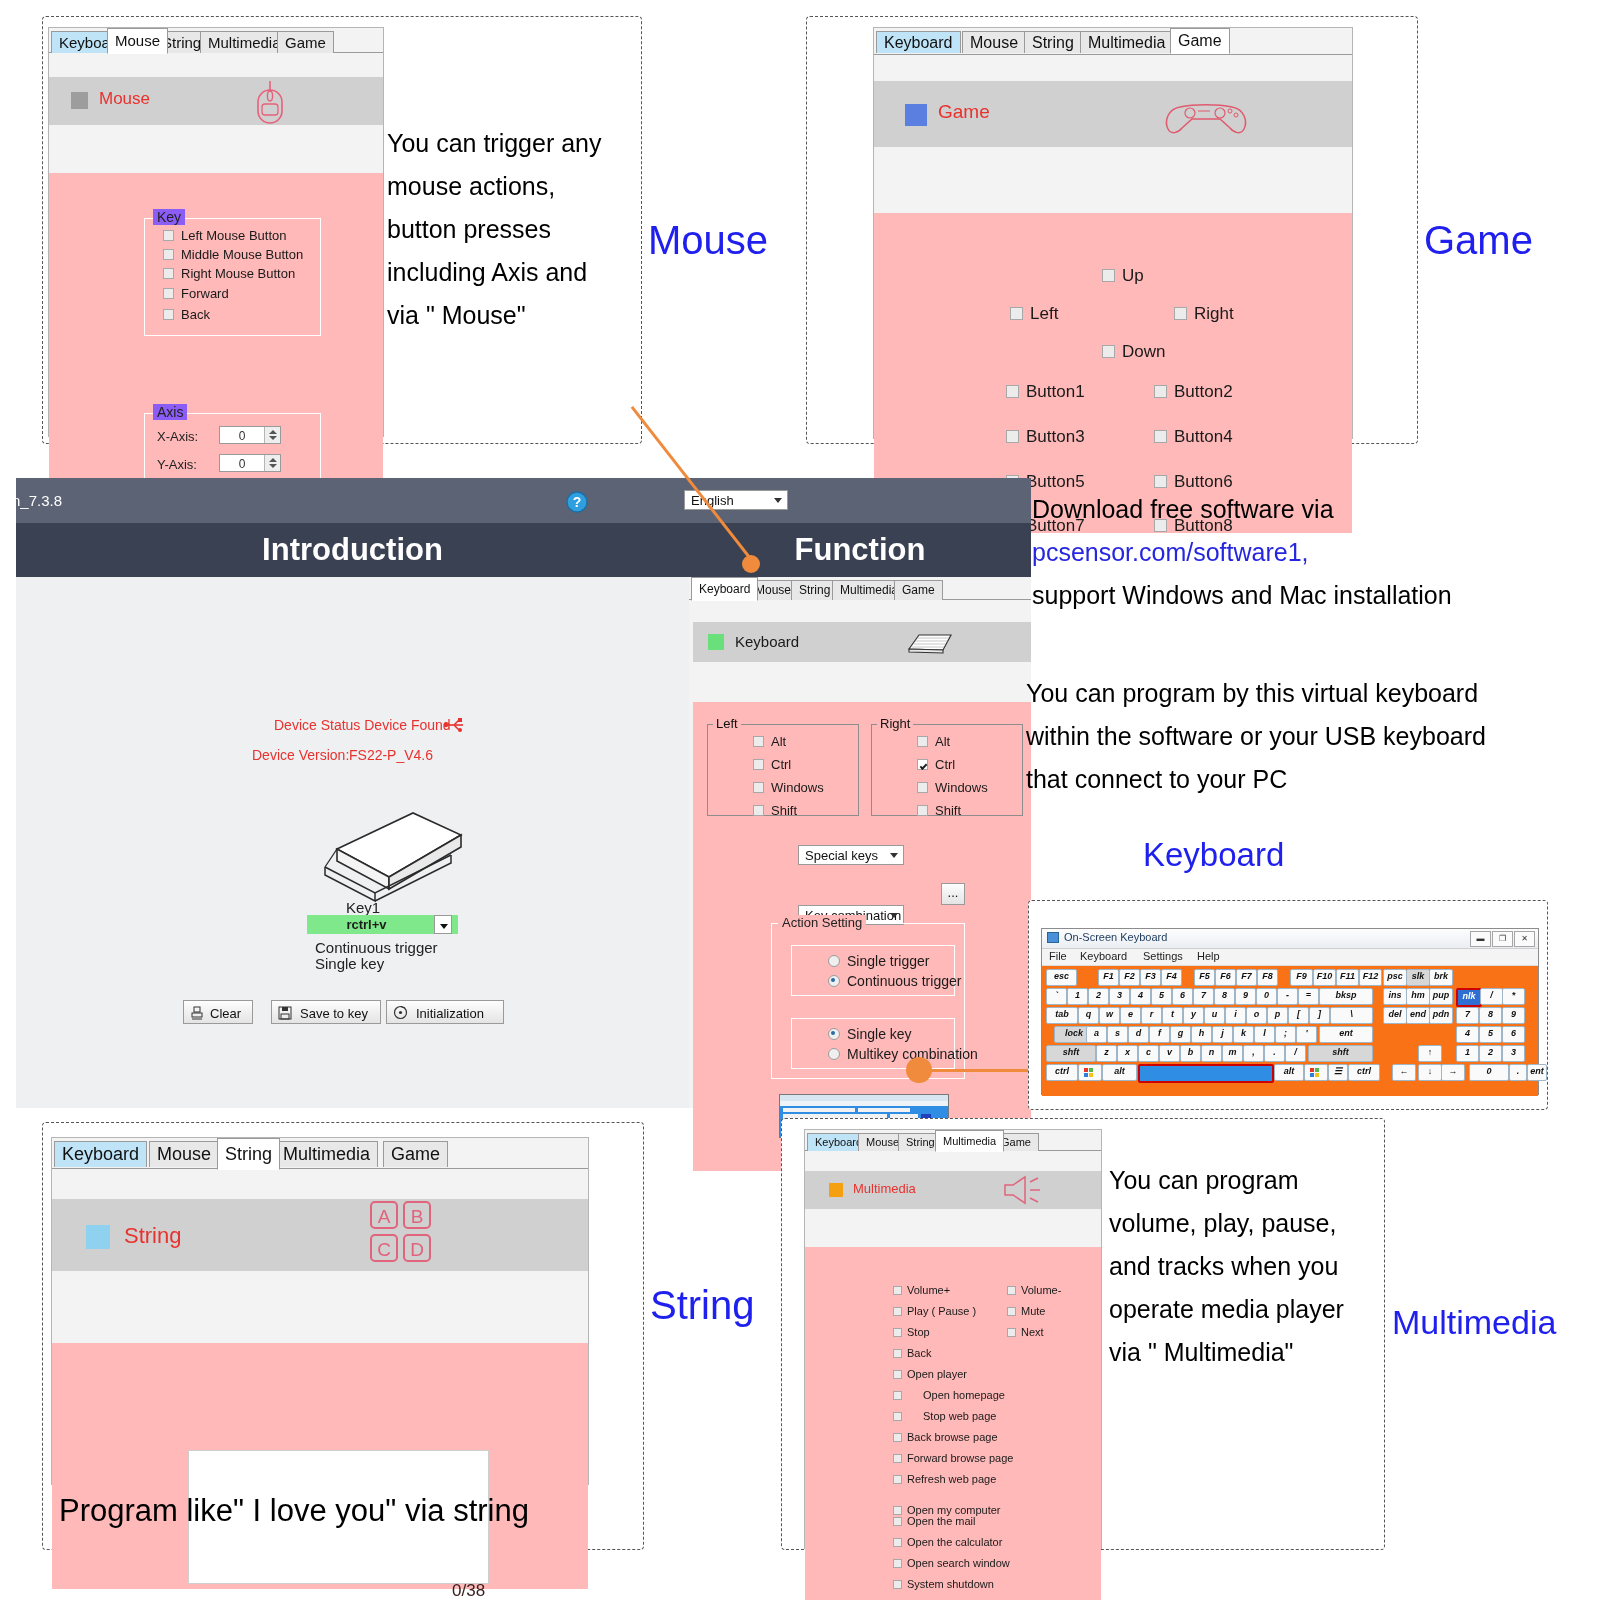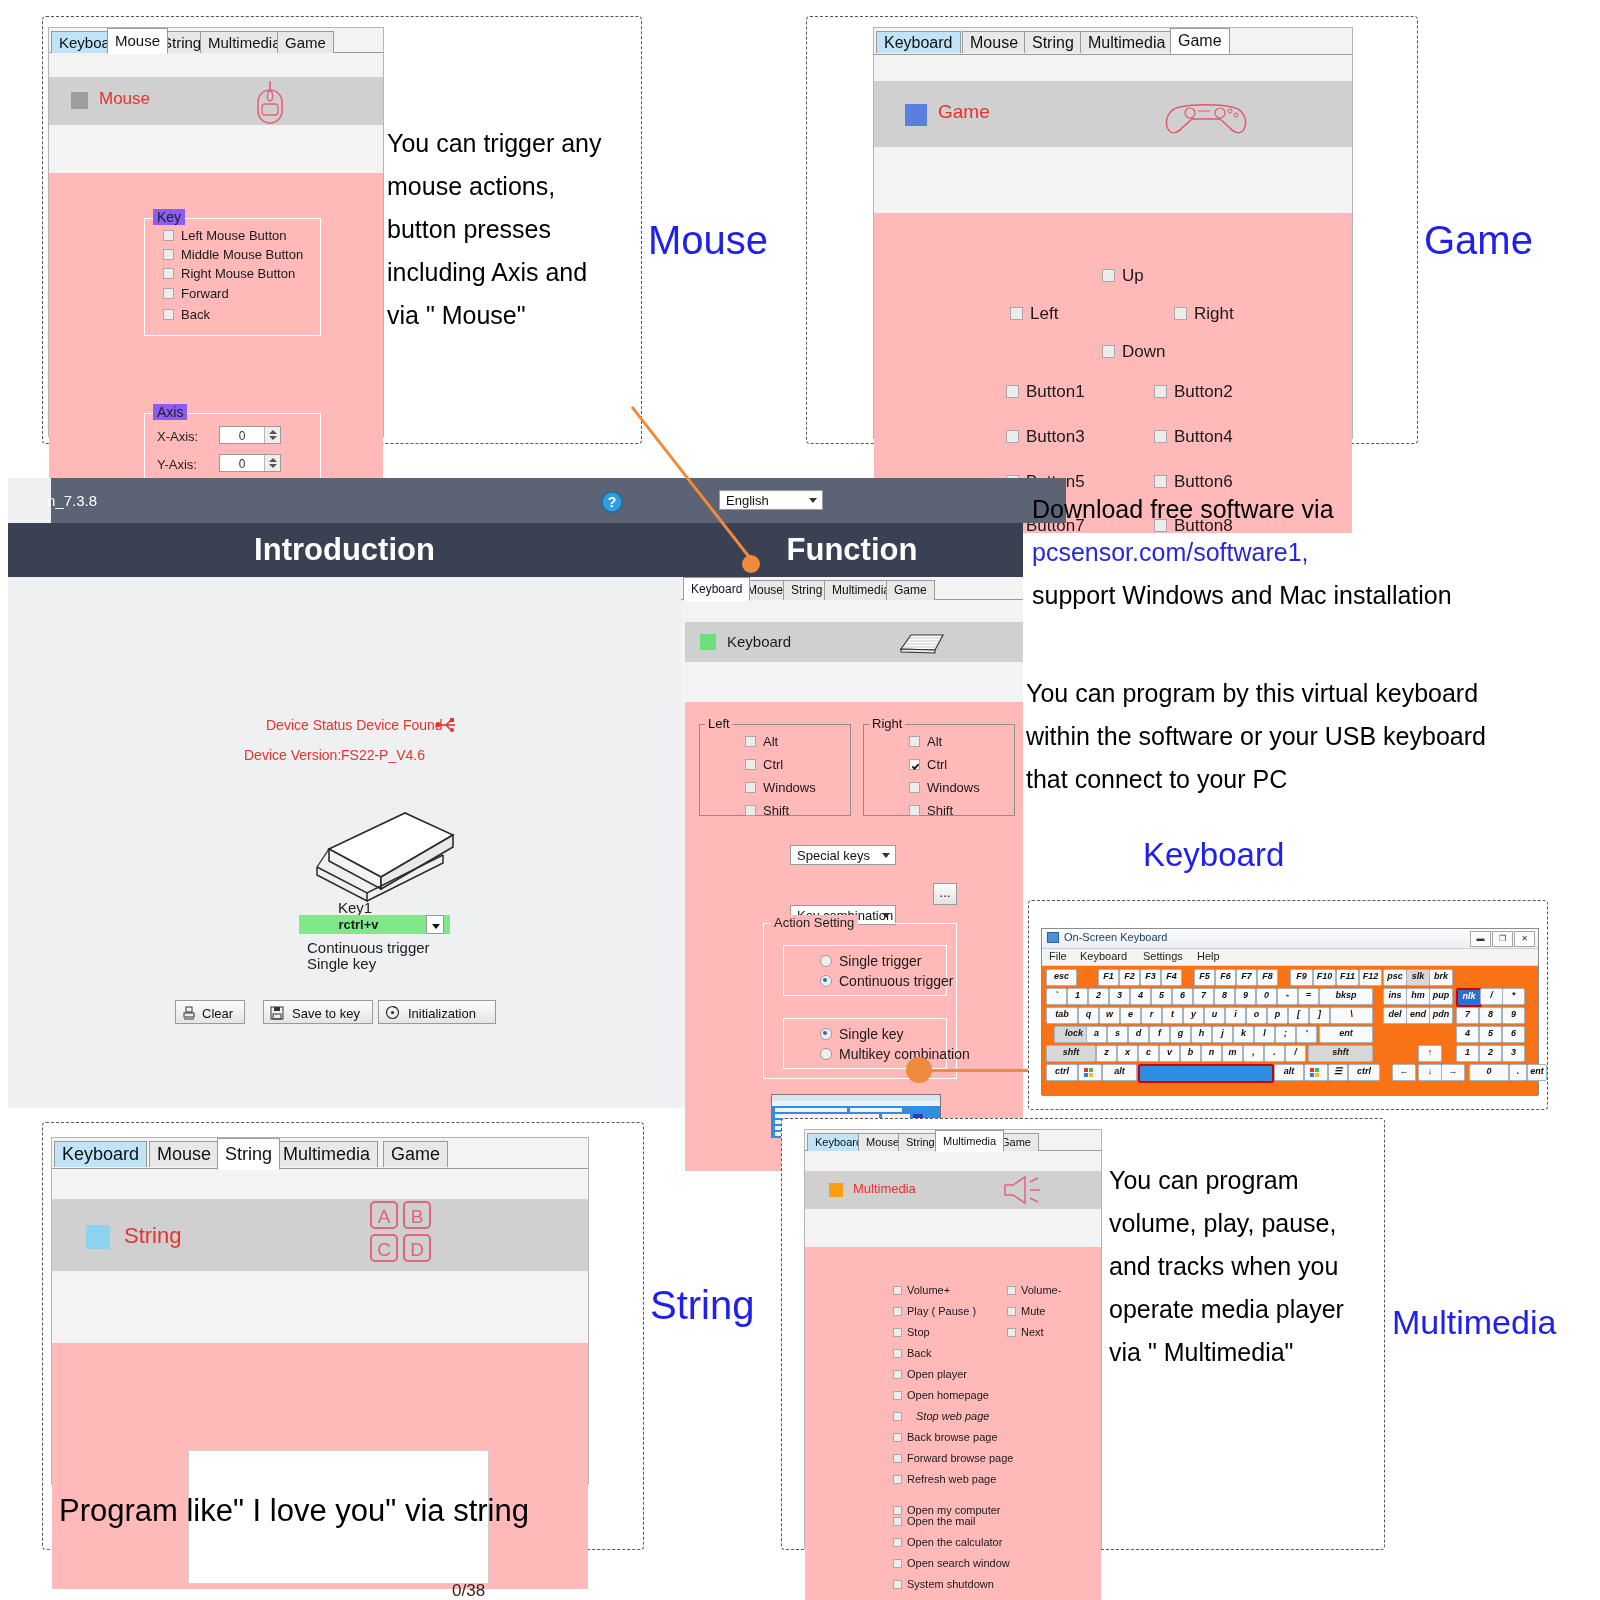--- a/index.html
+++ b/index.html
@@ -193,7 +193,7 @@
   </div>
   <div class="abs bigblue" style="left:1424px;top:218px;">Game</div>
 
-  <div class="abs appwin" style="left:8px;top:478px;width:1015px;height:630px;padding-left:43px;">
+  <div class="abs appwin" style="left:16px;top:478px;width:1015px;height:630px;">
     <div class="appbar abs" style="left:0;top:0;width:1015px;height:45px;">
       <span class="apptitle abs" style="left:-4px;top:14px;">n_7.3.8</span>
       <svg class="abs" style="left:549px;top:12px;" width="24" height="24" viewBox="0 0 24 24">

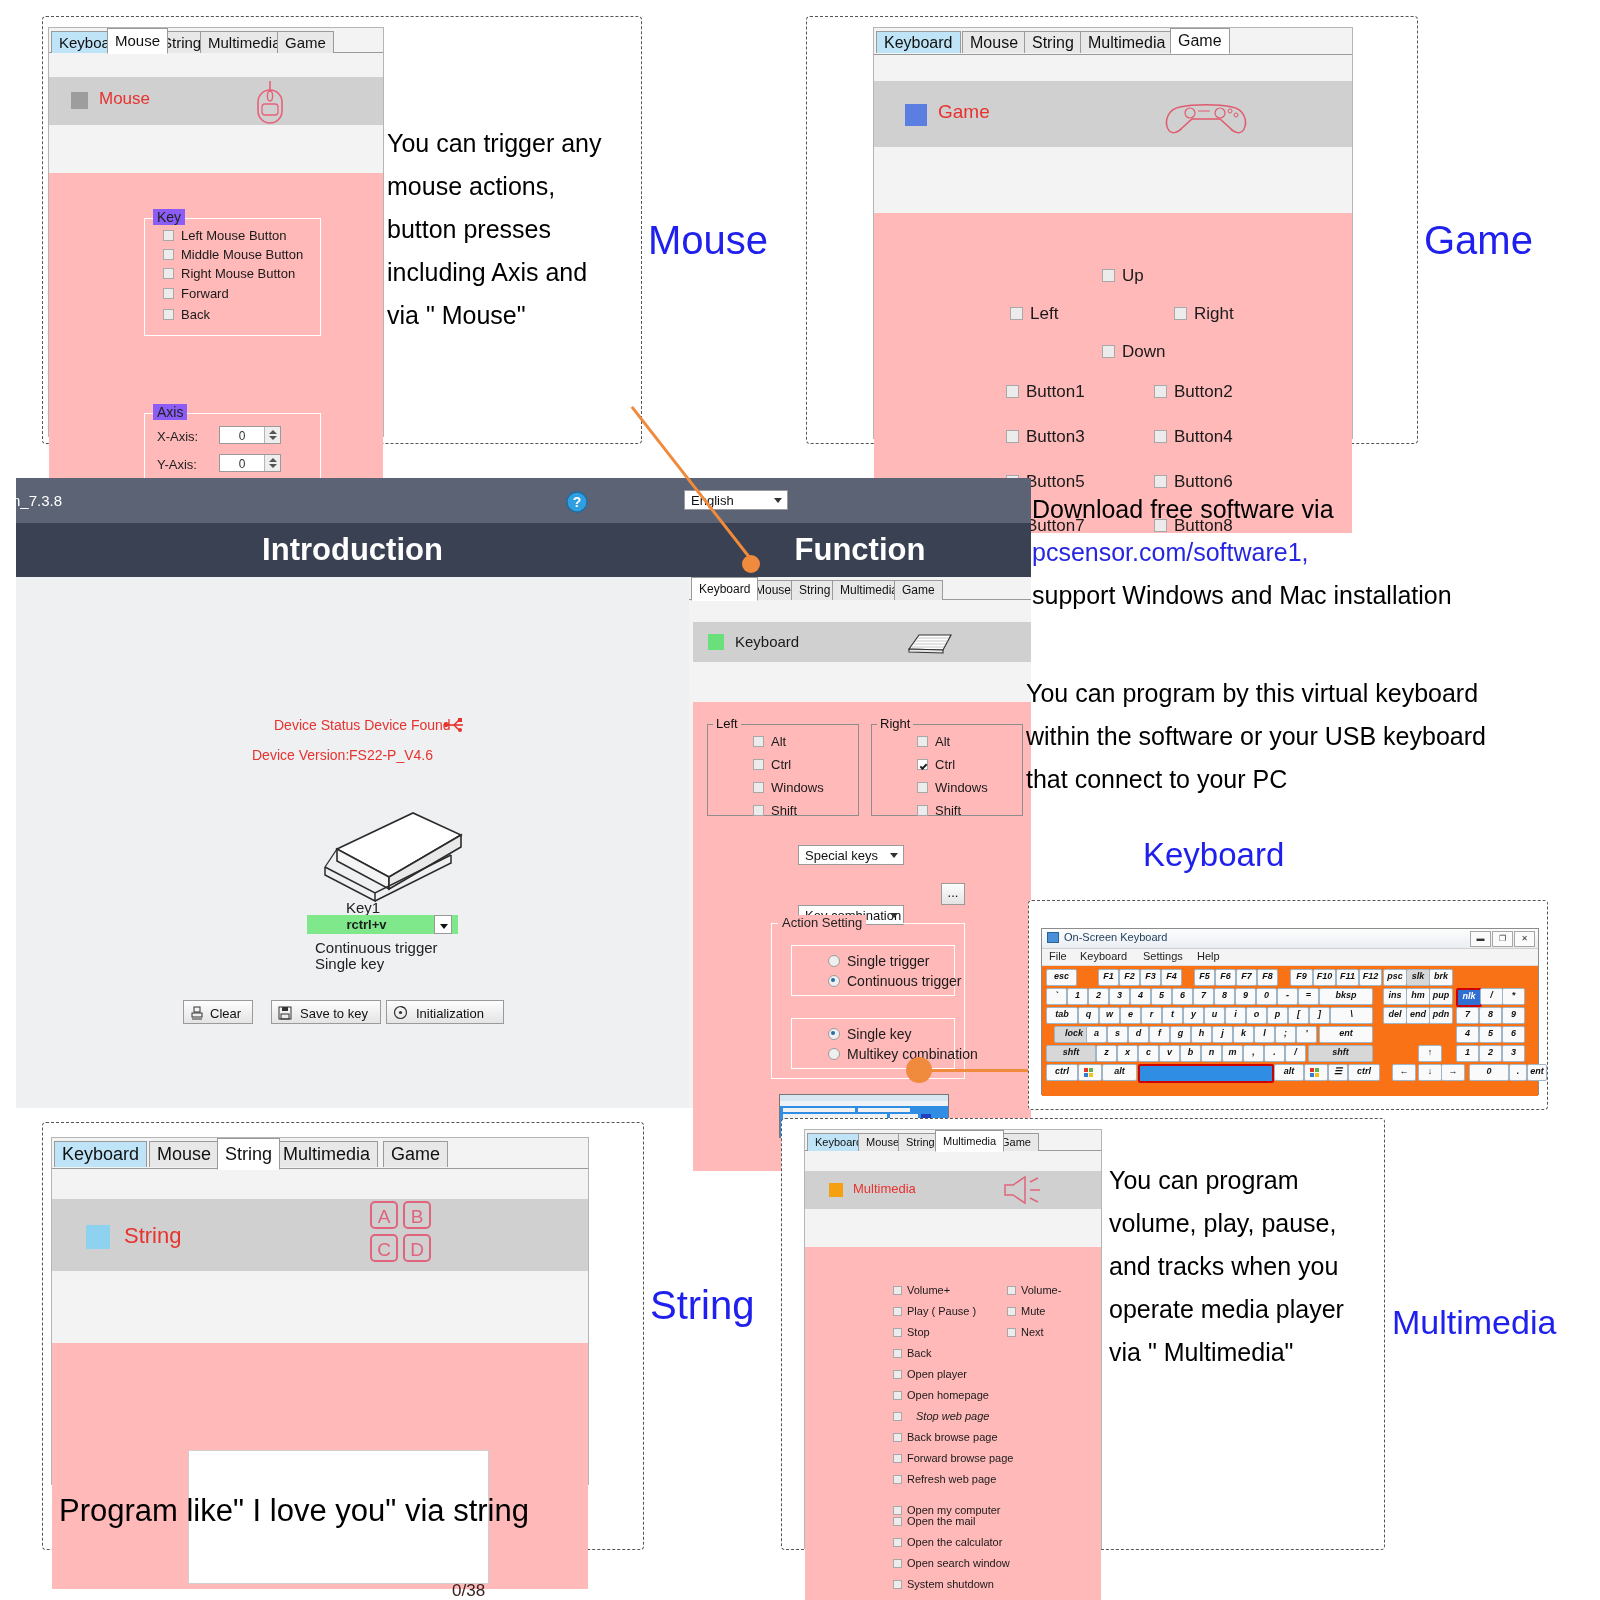--- a/index.html
+++ b/index.html
@@ -565,7 +565,7 @@
         <div class="cbrow abs" style="left:88px;top:78px;font-size:11px;"><span class="cb" style="width:9px;height:9px;"></span><span class="lab" style="margin-left:5px;">Stop</span></div>
         <div class="cbrow abs" style="left:88px;top:99px;font-size:11px;"><span class="cb" style="width:9px;height:9px;"></span><span class="lab" style="margin-left:5px;">Back</span></div>
         <div class="cbrow abs" style="left:88px;top:120px;font-size:11px;"><span class="cb" style="width:9px;height:9px;"></span><span class="lab" style="margin-left:5px;">Open player</span></div>
-        <div class="cbrow abs" style="left:88px;top:141px;font-size:11px;"><span class="cb" style="width:9px;height:9px;"></span><span class="lab" style="margin-left:5px;">Open homepage</span></div>
+        <div class="cbrow abs" style="left:88px;top:141px;font-size:11px;"><span class="cb" style="width:9px;height:9px;"></span><span class="lab" style="margin-left:21px;">Open homepage</span></div>
         <div class="cbrow abs" style="left:88px;top:162px;font-size:11px;"><span class="cb" style="width:9px;height:9px;"></span><span class="lab" style="margin-left:14px;font-style:italic;">Stop web page</span></div>
         <div class="cbrow abs" style="left:88px;top:183px;font-size:11px;"><span class="cb" style="width:9px;height:9px;"></span><span class="lab" style="margin-left:5px;">Back browse page</span></div>
         <div class="cbrow abs" style="left:88px;top:204px;font-size:11px;"><span class="cb" style="width:9px;height:9px;"></span><span class="lab" style="margin-left:5px;">Forward browse page</span></div>

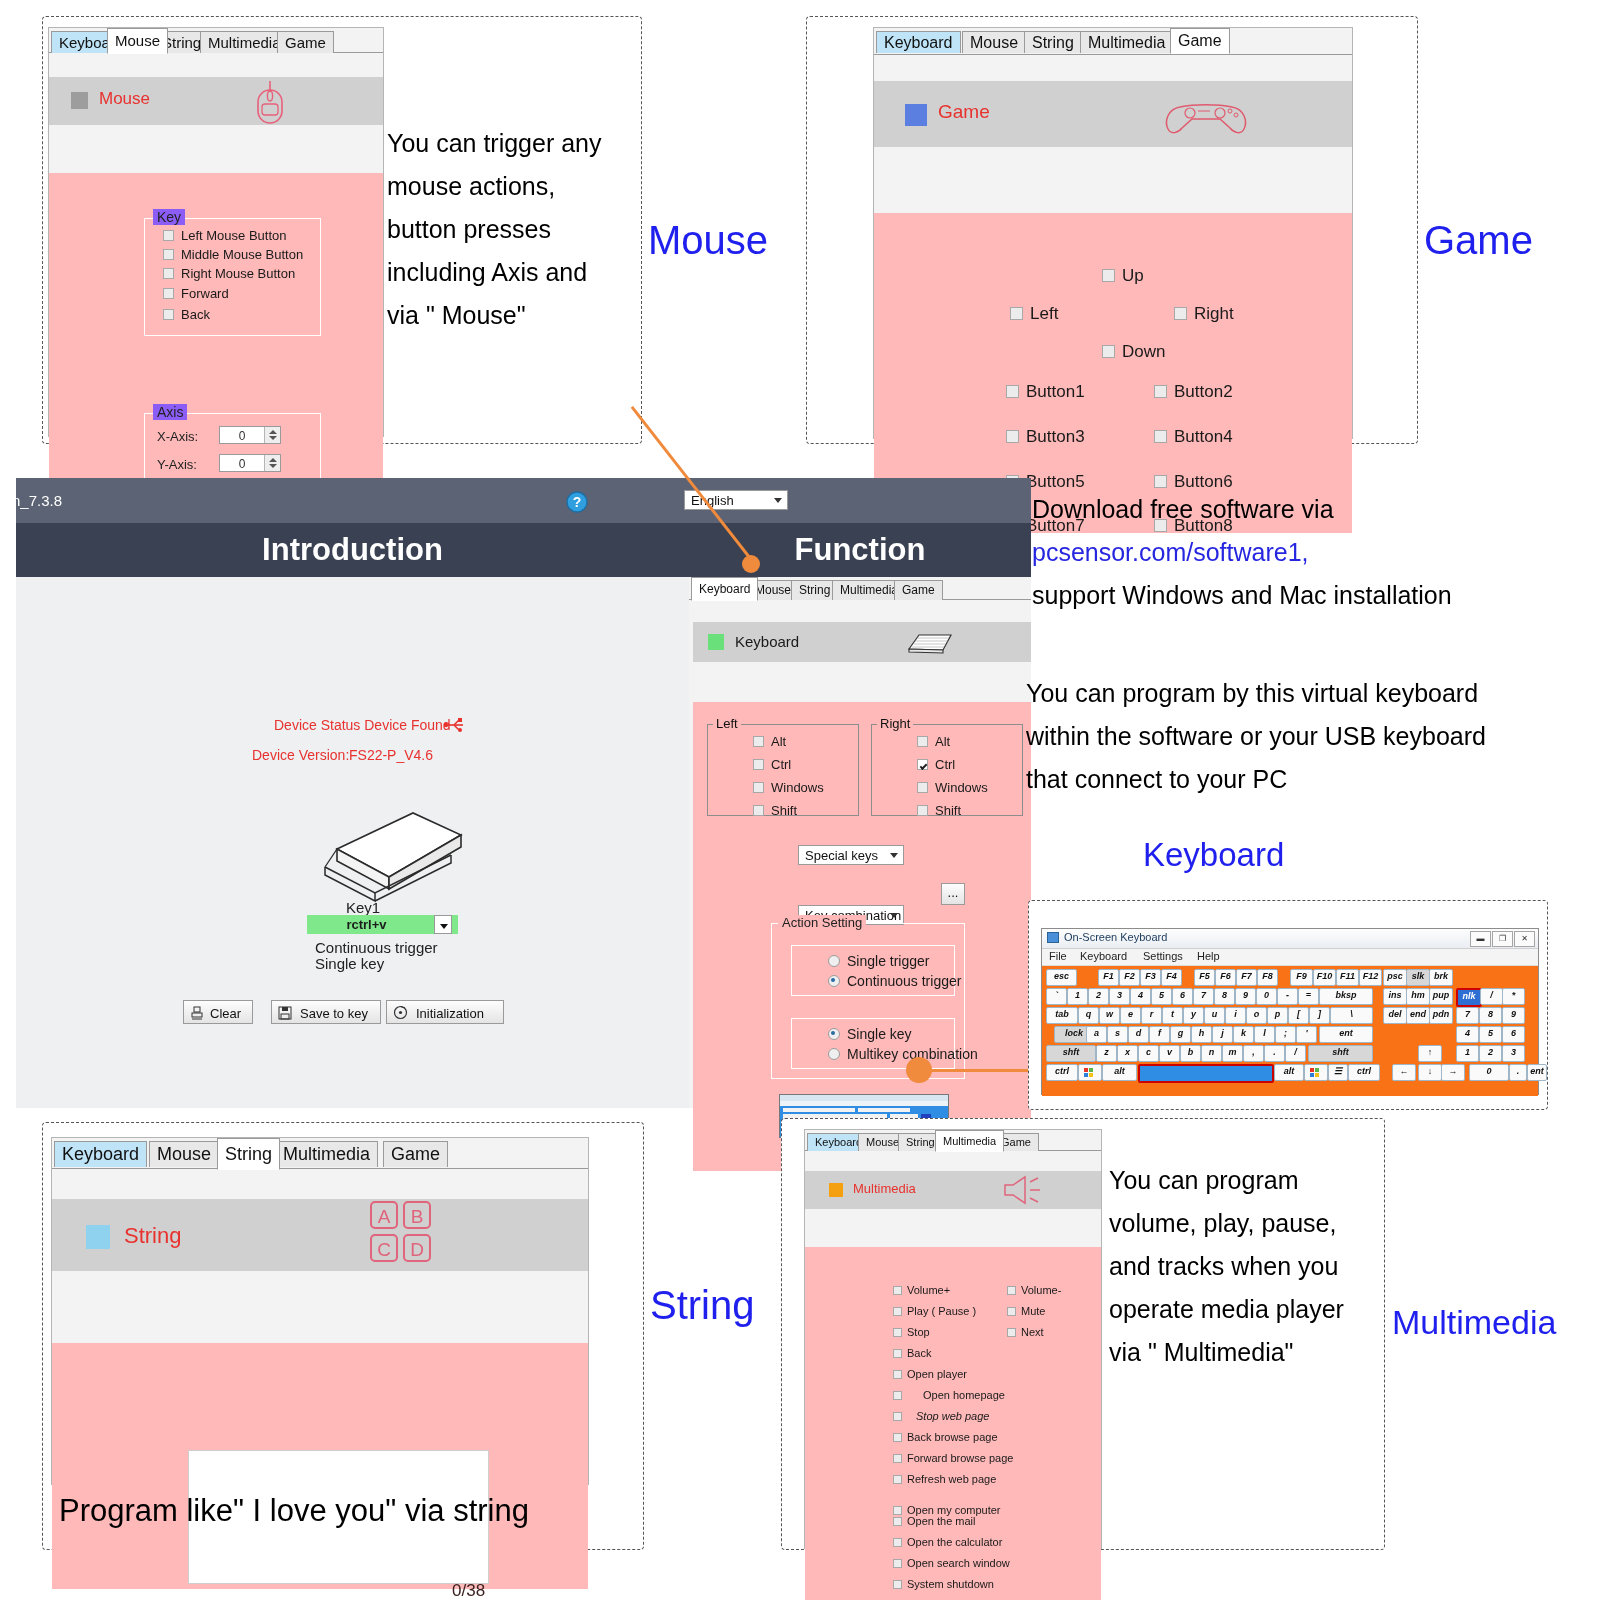--- a/index.html
+++ b/index.html
@@ -566,7 +566,7 @@
         <div class="cbrow abs" style="left:88px;top:99px;font-size:11px;"><span class="cb" style="width:9px;height:9px;"></span><span class="lab" style="margin-left:5px;">Back</span></div>
         <div class="cbrow abs" style="left:88px;top:120px;font-size:11px;"><span class="cb" style="width:9px;height:9px;"></span><span class="lab" style="margin-left:5px;">Open player</span></div>
         <div class="cbrow abs" style="left:88px;top:141px;font-size:11px;"><span class="cb" style="width:9px;height:9px;"></span><span class="lab" style="margin-left:21px;">Open homepage</span></div>
-        <div class="cbrow abs" style="left:88px;top:162px;font-size:11px;"><span class="cb" style="width:9px;height:9px;"></span><span class="lab" style="margin-left:14px;font-style:italic;">Stop web page</span></div>
+        <div class="cbrow abs" style="left:88px;top:162px;font-size:11px;"><span class="cb" style="width:9px;height:9px;"></span><span class="lab" style="margin-left:21px;">Stop web page</span></div>
         <div class="cbrow abs" style="left:88px;top:183px;font-size:11px;"><span class="cb" style="width:9px;height:9px;"></span><span class="lab" style="margin-left:5px;">Back browse page</span></div>
         <div class="cbrow abs" style="left:88px;top:204px;font-size:11px;"><span class="cb" style="width:9px;height:9px;"></span><span class="lab" style="margin-left:5px;">Forward browse page</span></div>
         <div class="cbrow abs" style="left:88px;top:225px;font-size:11px;"><span class="cb" style="width:9px;height:9px;"></span><span class="lab" style="margin-left:5px;">Refresh web page</span></div>

